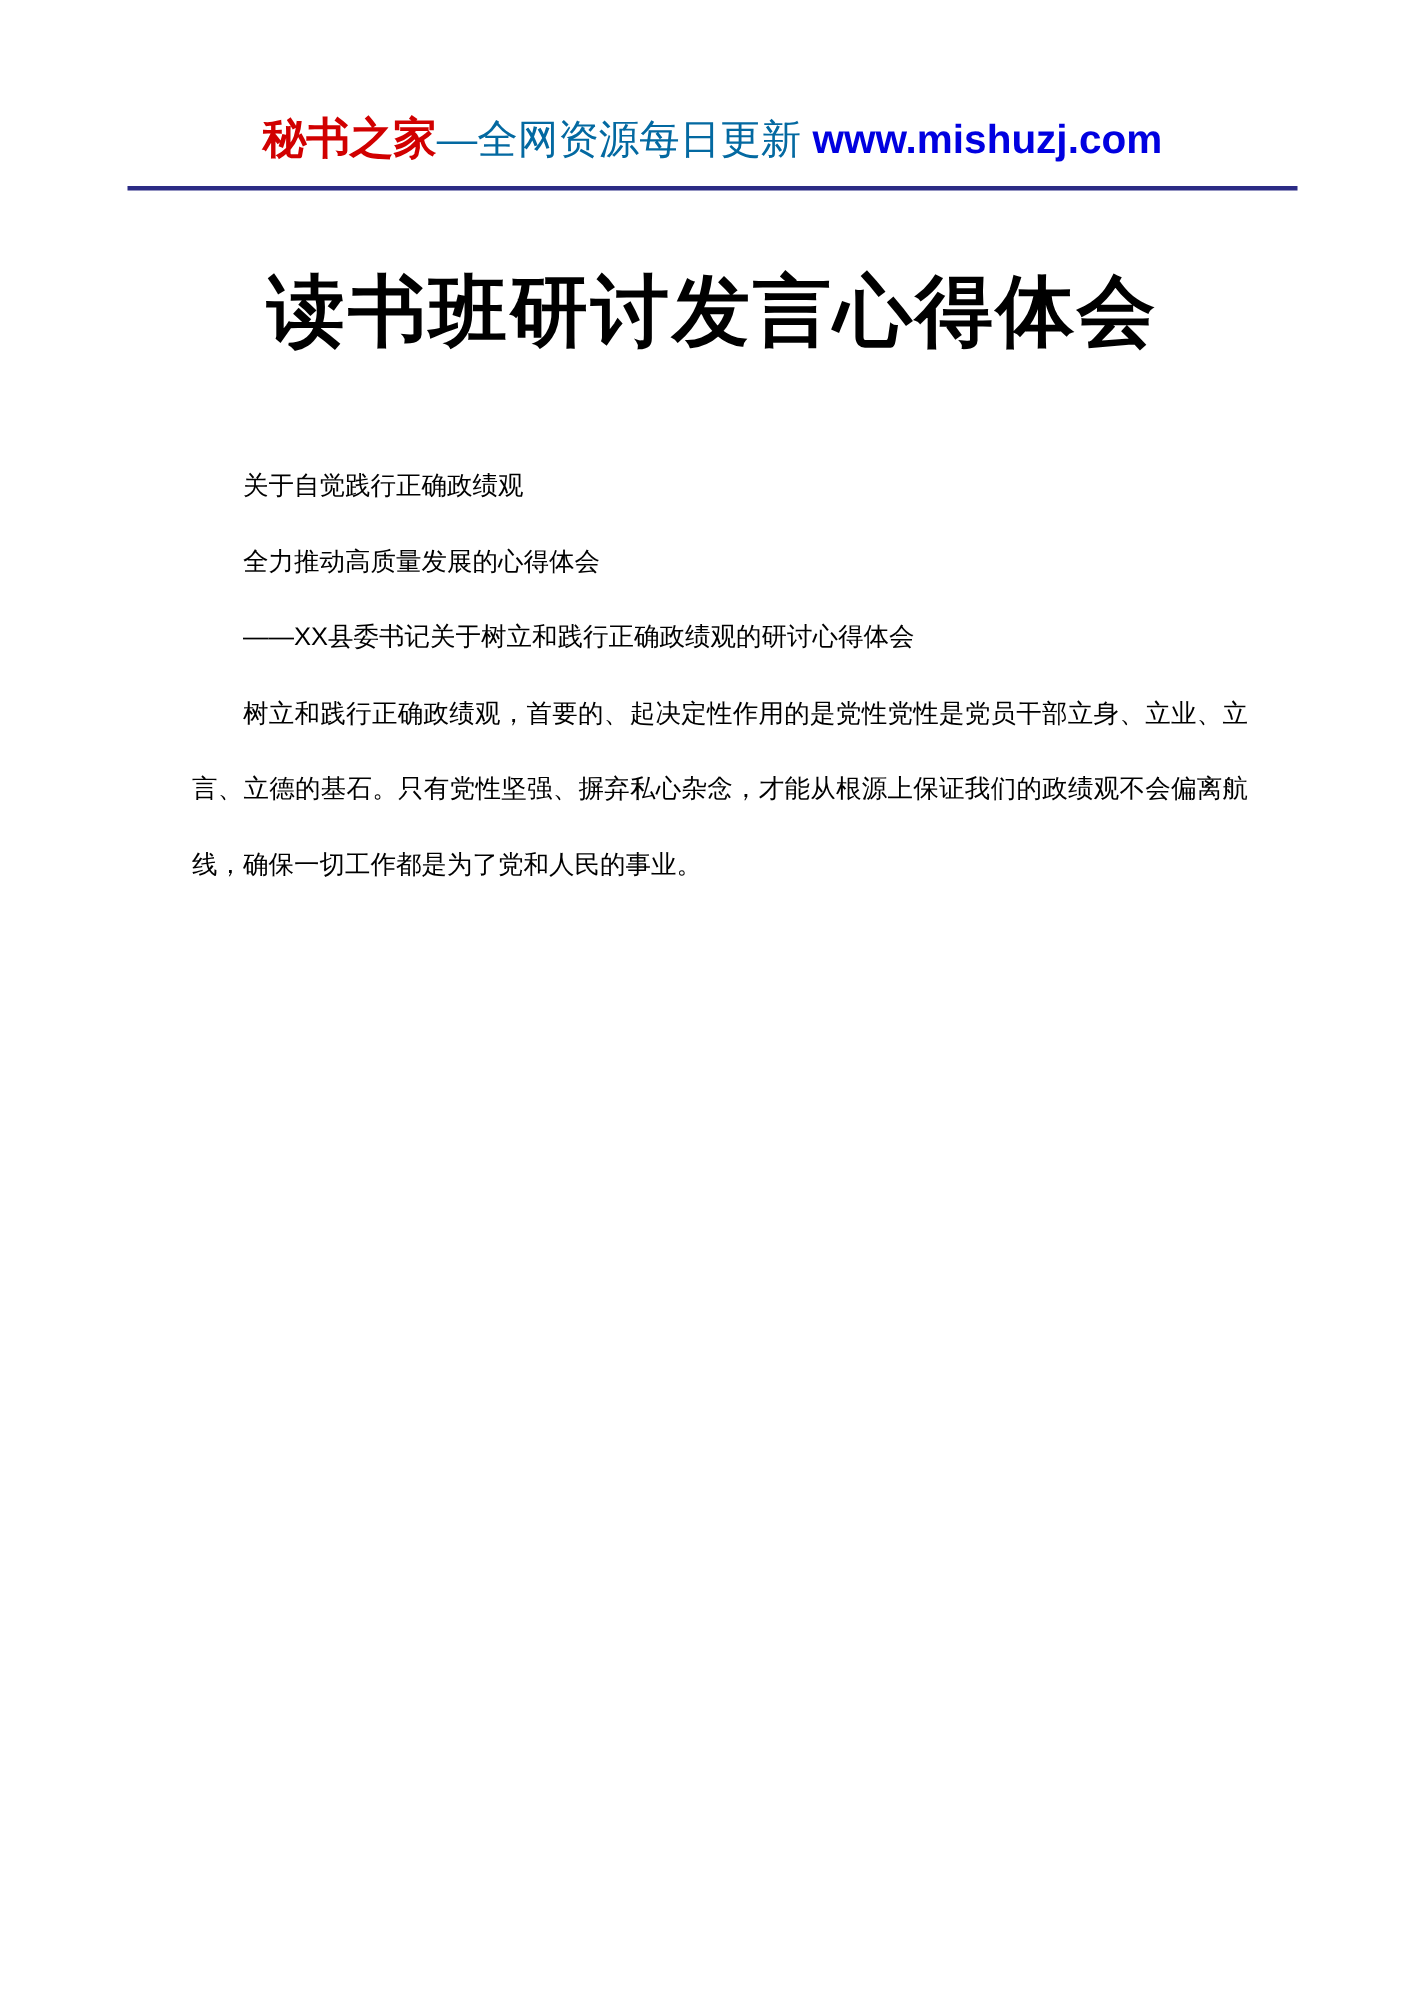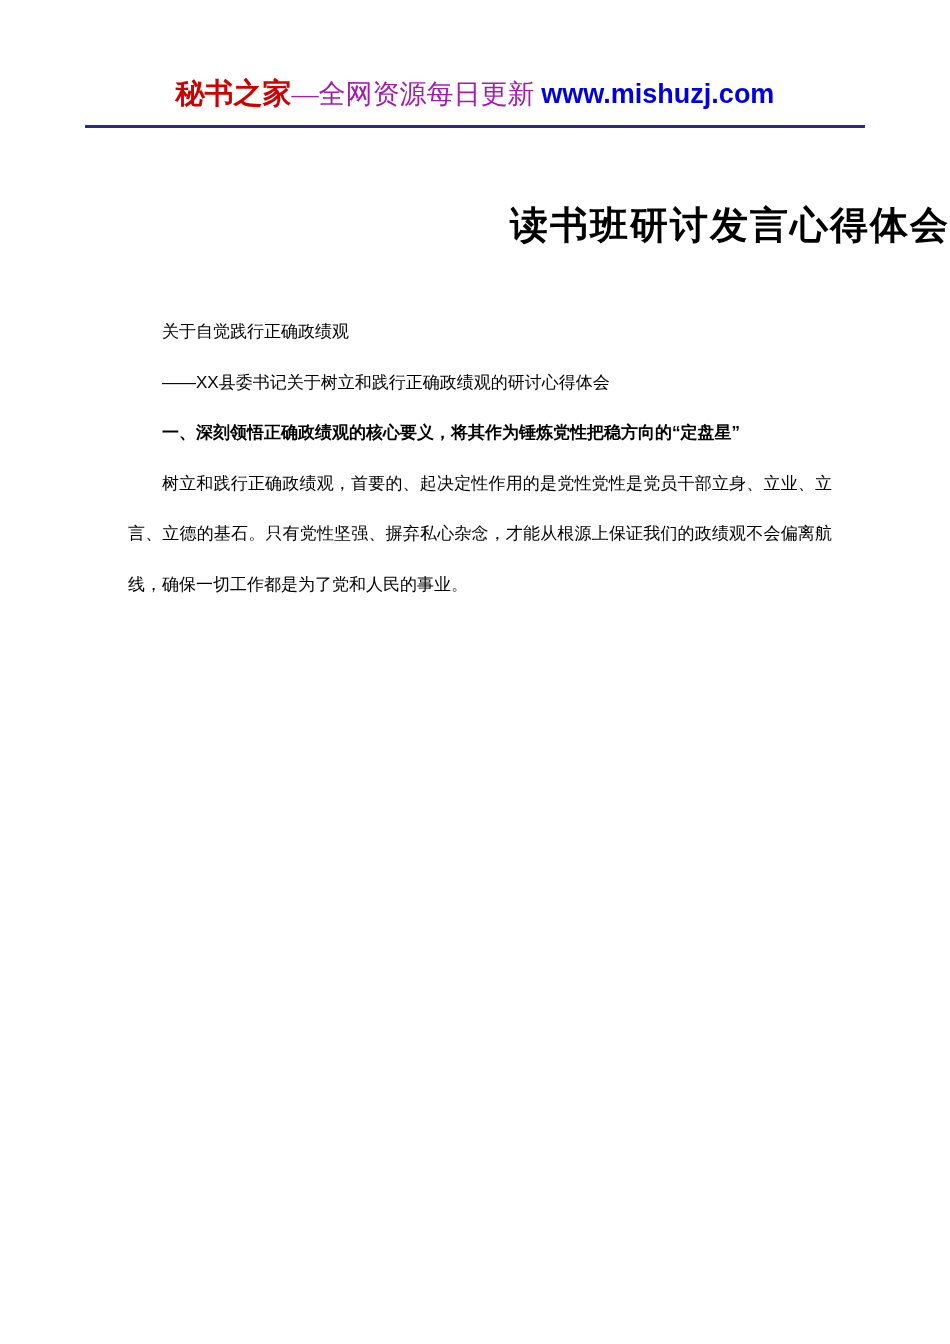--- a/index.html
+++ b/index.html
@@ -30,9 +30,8 @@
     text-align: center;
   }
   .tagline {
-    color: #a21caf;
+    color: #0369a1;
     font-size: 27px;
-    font-family: Liberation Serif, serif;
   }
   .site-url {
     color: var(--c-url, #0000e0);

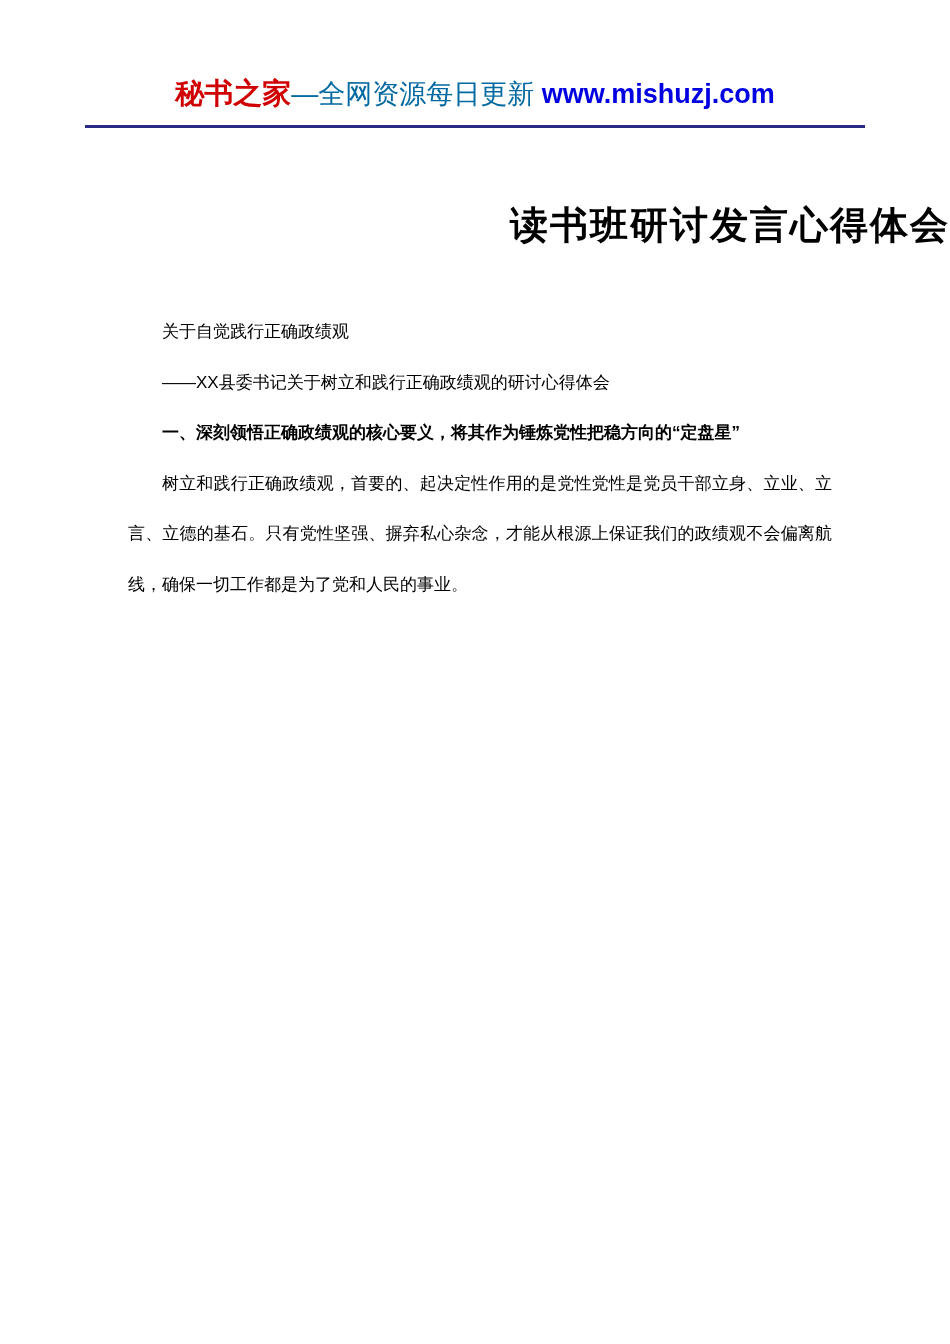--- a/index.html
+++ b/index.html
@@ -46,11 +46,11 @@
     margin: 14px 85px 0 85px;
   }
   .doc-title {
-    font-size: 38px;
+    font-size: 52px;
     font-weight: bold;
-    text-align: right;
+    text-align: center;
     letter-spacing: 2px;
-    margin: 72px 0 0 0;
+    margin: 46px 0 0 0;
   }
   .doc-body {
     padding: 56px 118px 0 128px;

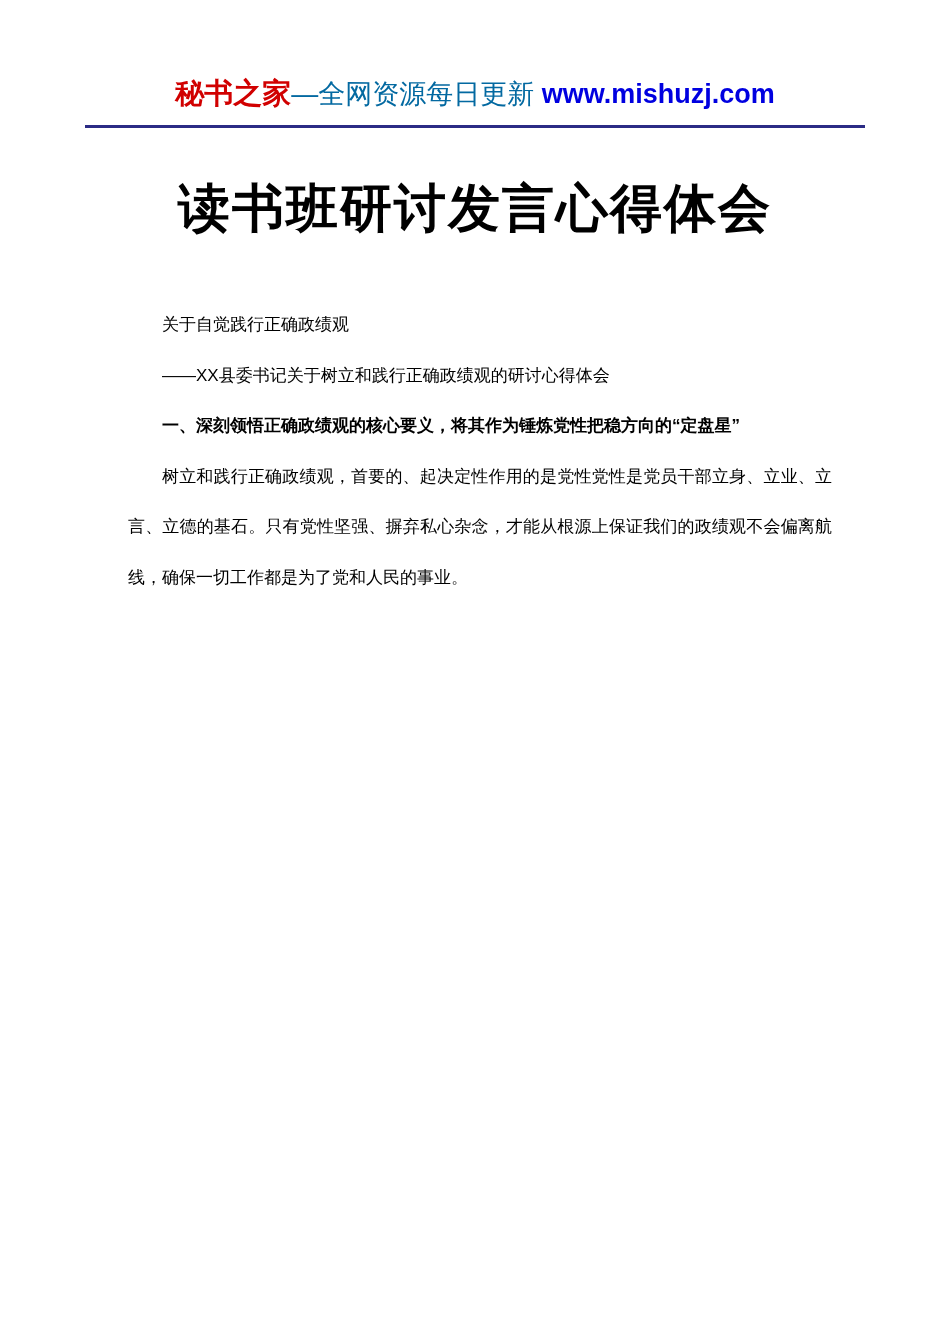--- a/index.html
+++ b/index.html
@@ -83,6 +83,7 @@
 
   <div class="doc-body">
       <p class="para">关于自觉践行正确政绩观</p>
+      <p class="para">全力推动高质量发展的心得体会</p>
       <p class="para">——XX县委书记关于树立和践行正确政绩观的研讨心得体会</p>
       <p class="para bold">一、深刻领悟正确政绩观的核心要义，将其作为锤炼党性把稳方向的“定盘星”</p>
       <p class="para">树立和践行正确政绩观，首要的、起决定性作用的是党性党性是党员干部立身、立业、立言、立德的基石。只有党性坚强、摒弃私心杂念，才能从根源上保证我们的政绩观不会偏离航线，确保一切工作都是为了党和人民的事业。</p>

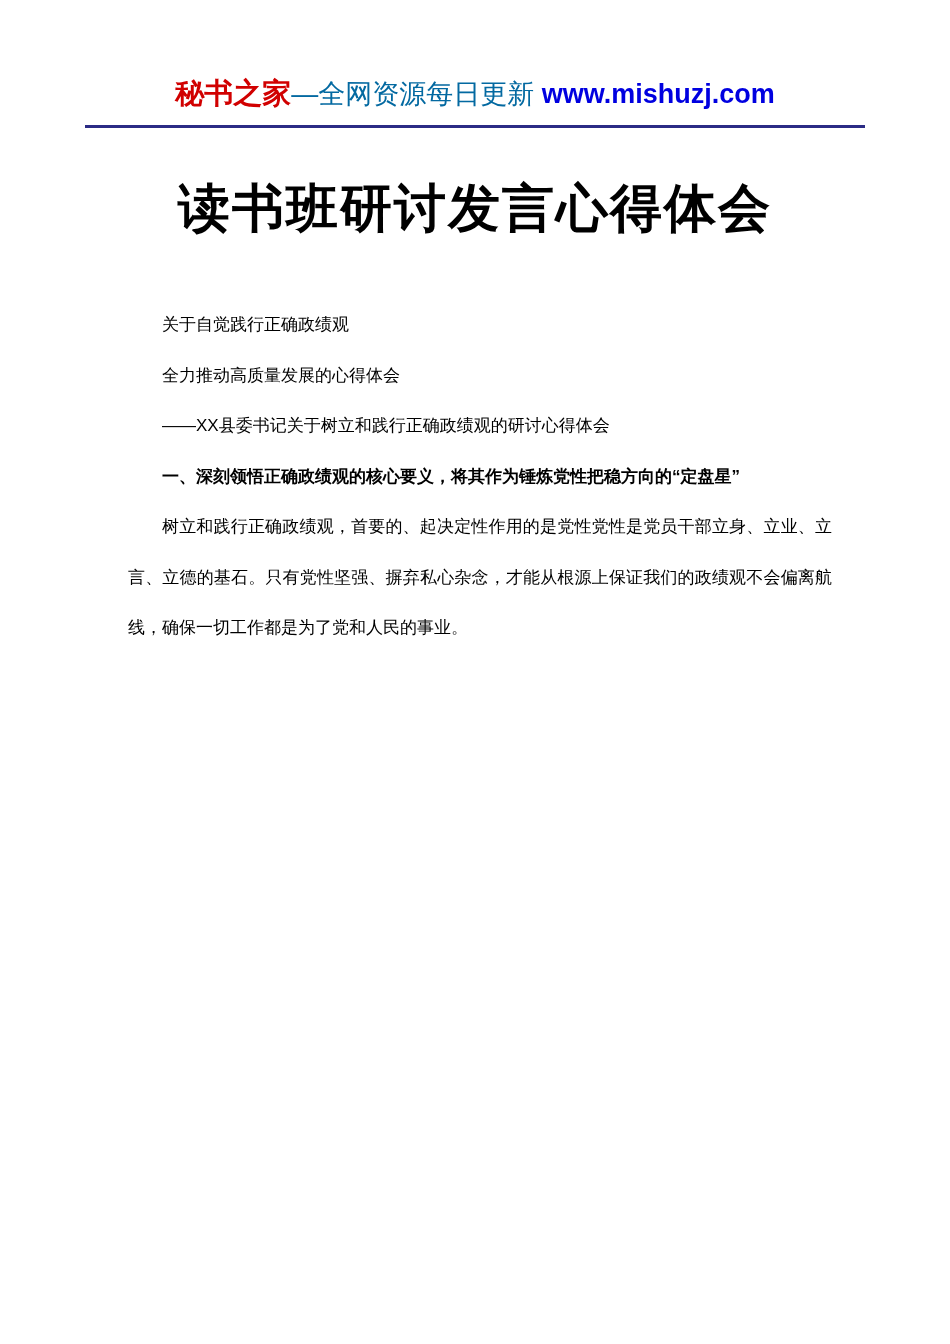--- a/index.html
+++ b/index.html
@@ -85,7 +85,6 @@
       <p class="para">关于自觉践行正确政绩观</p>
       <p class="para">全力推动高质量发展的心得体会</p>
       <p class="para">——XX县委书记关于树立和践行正确政绩观的研讨心得体会</p>
-      <p class="para bold">一、深刻领悟正确政绩观的核心要义，将其作为锤炼党性把稳方向的“定盘星”</p>
       <p class="para">树立和践行正确政绩观，首要的、起决定性作用的是党性党性是党员干部立身、立业、立言、立德的基石。只有党性坚强、摒弃私心杂念，才能从根源上保证我们的政绩观不会偏离航线，确保一切工作都是为了党和人民的事业。</p>
     </div>
 

